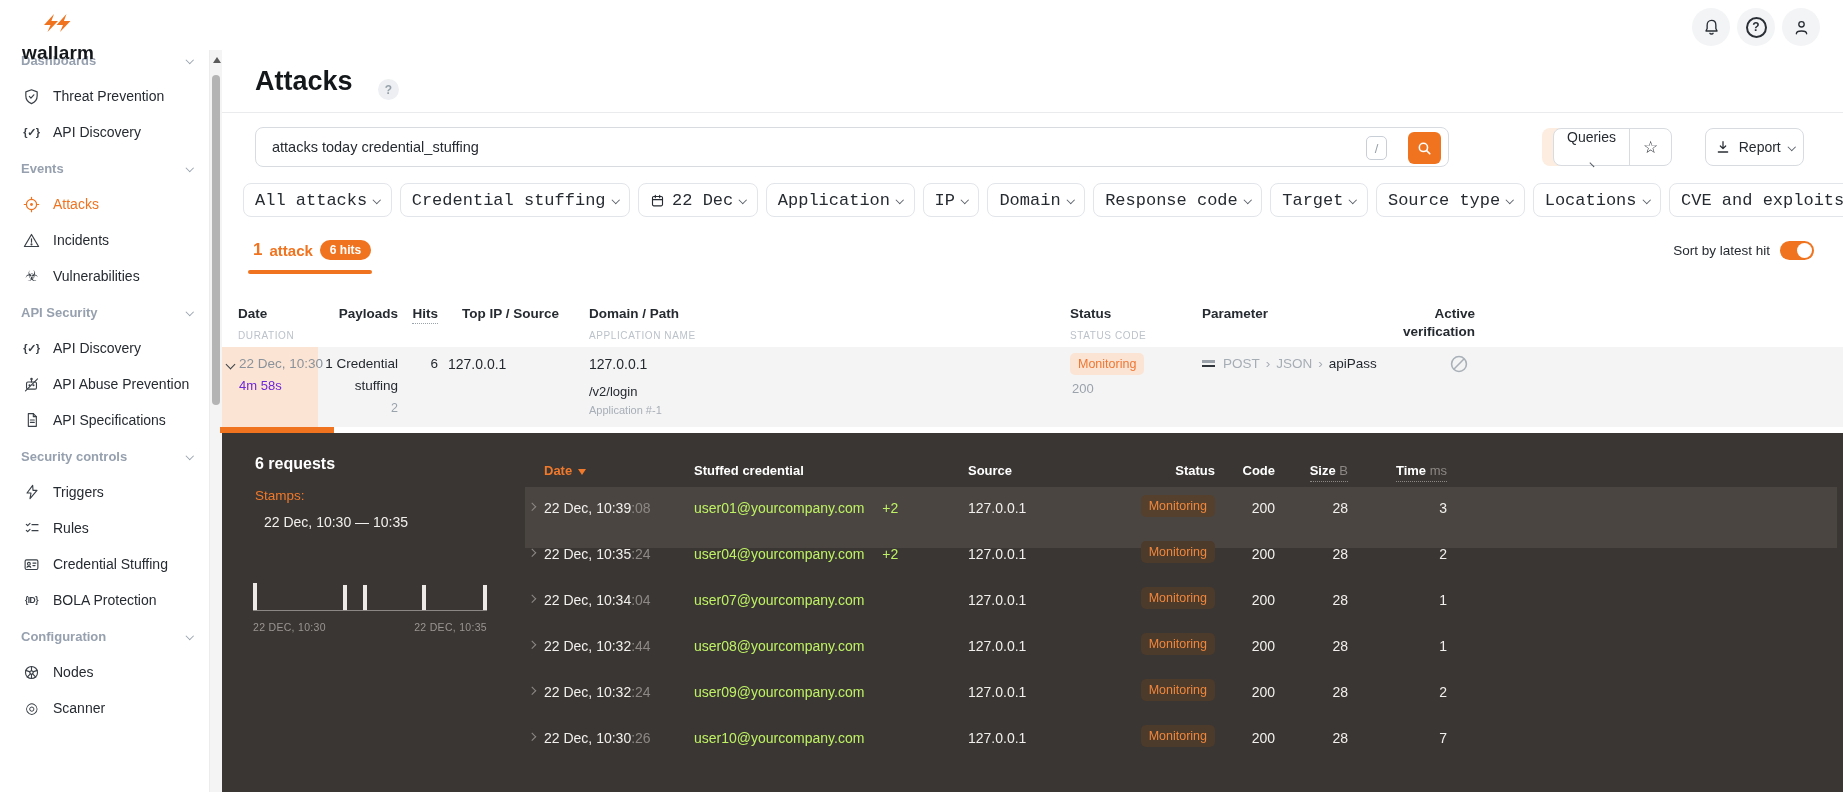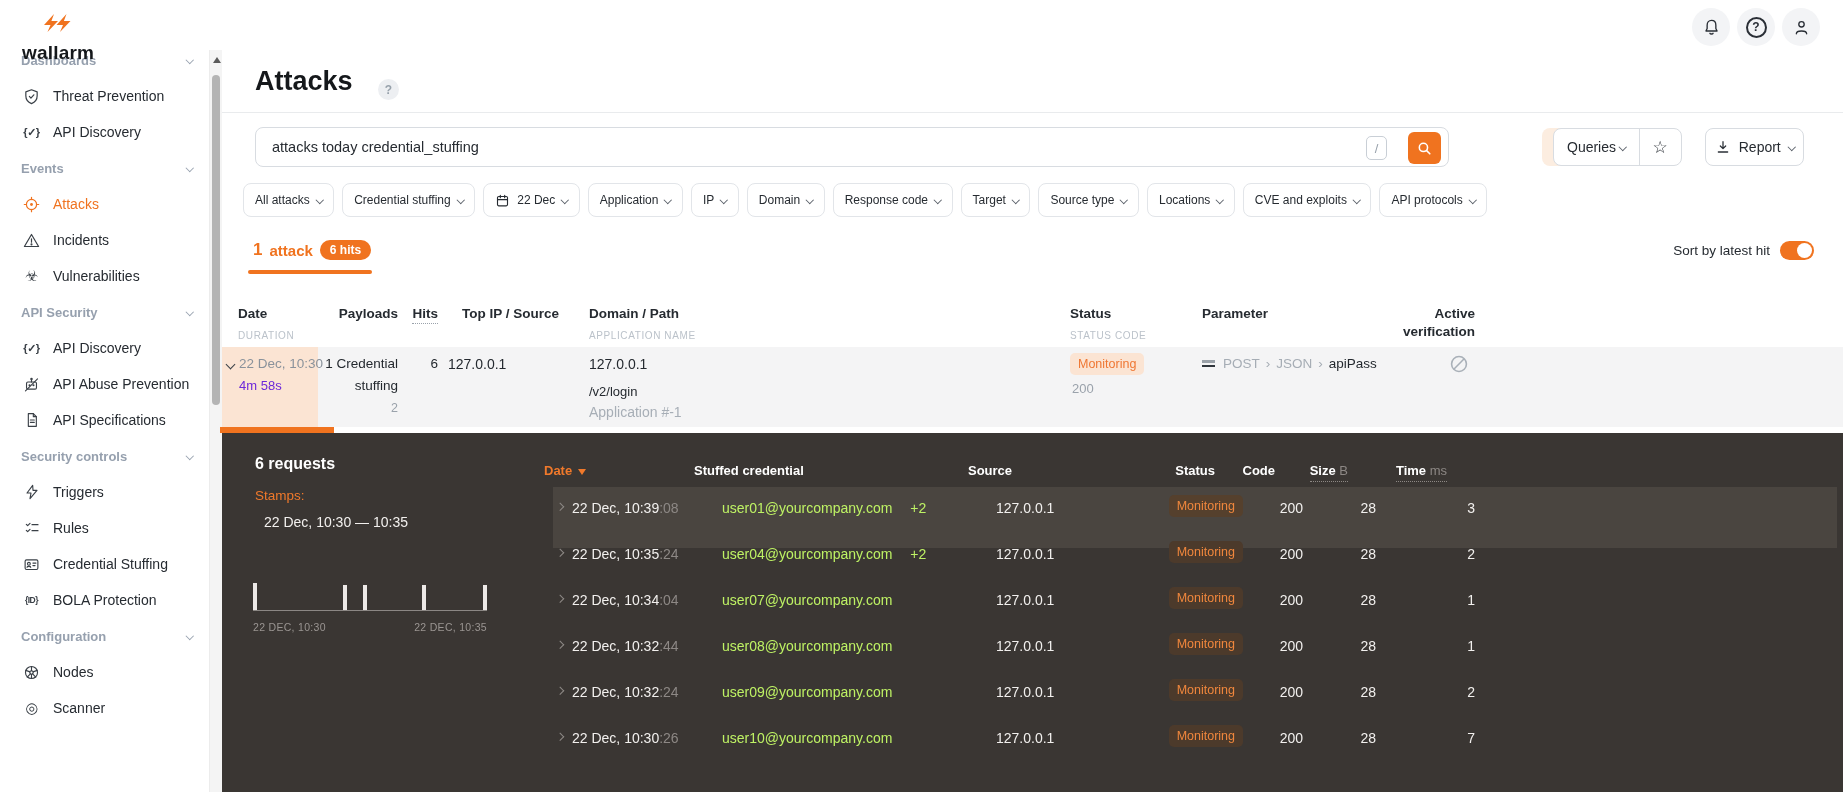--- a/index.html
+++ b/index.html
@@ -65,8 +65,8 @@
                 display:flex; align-items:center; justify-content:center; gap:8px; cursor:pointer; }
   .queries-group { position:absolute; left:1553px; top:128px; height:38px; display:flex;
                    border:1px solid #D8DCE1; border-radius:8px; background:#fff; }
-  .queries-btn { display:flex; align-items:center; gap:4px; padding:0 13px; font-size:14px; font-family:inherit;
-                 background:none; border:none; color:#262B31; cursor:pointer; }
+  .queries-btn { display:flex; align-items:center; gap:19px; padding:0 13px; font-size:14px; font-family:inherit;
+                 background:none; border:none; color:#262B31; cursor:pointer;flex-direction:column; }
   .star-btn { width:42px; display:flex; align-items:center; justify-content:center; border:none;
               border-left:1px solid #D8DCE1; background:none; font-size:17px; color:#2A2F36; cursor:pointer; }
   .report-btn { position:absolute; left:1705px; top:128px; height:38px; width:99px; border:1px solid #D8DCE1;

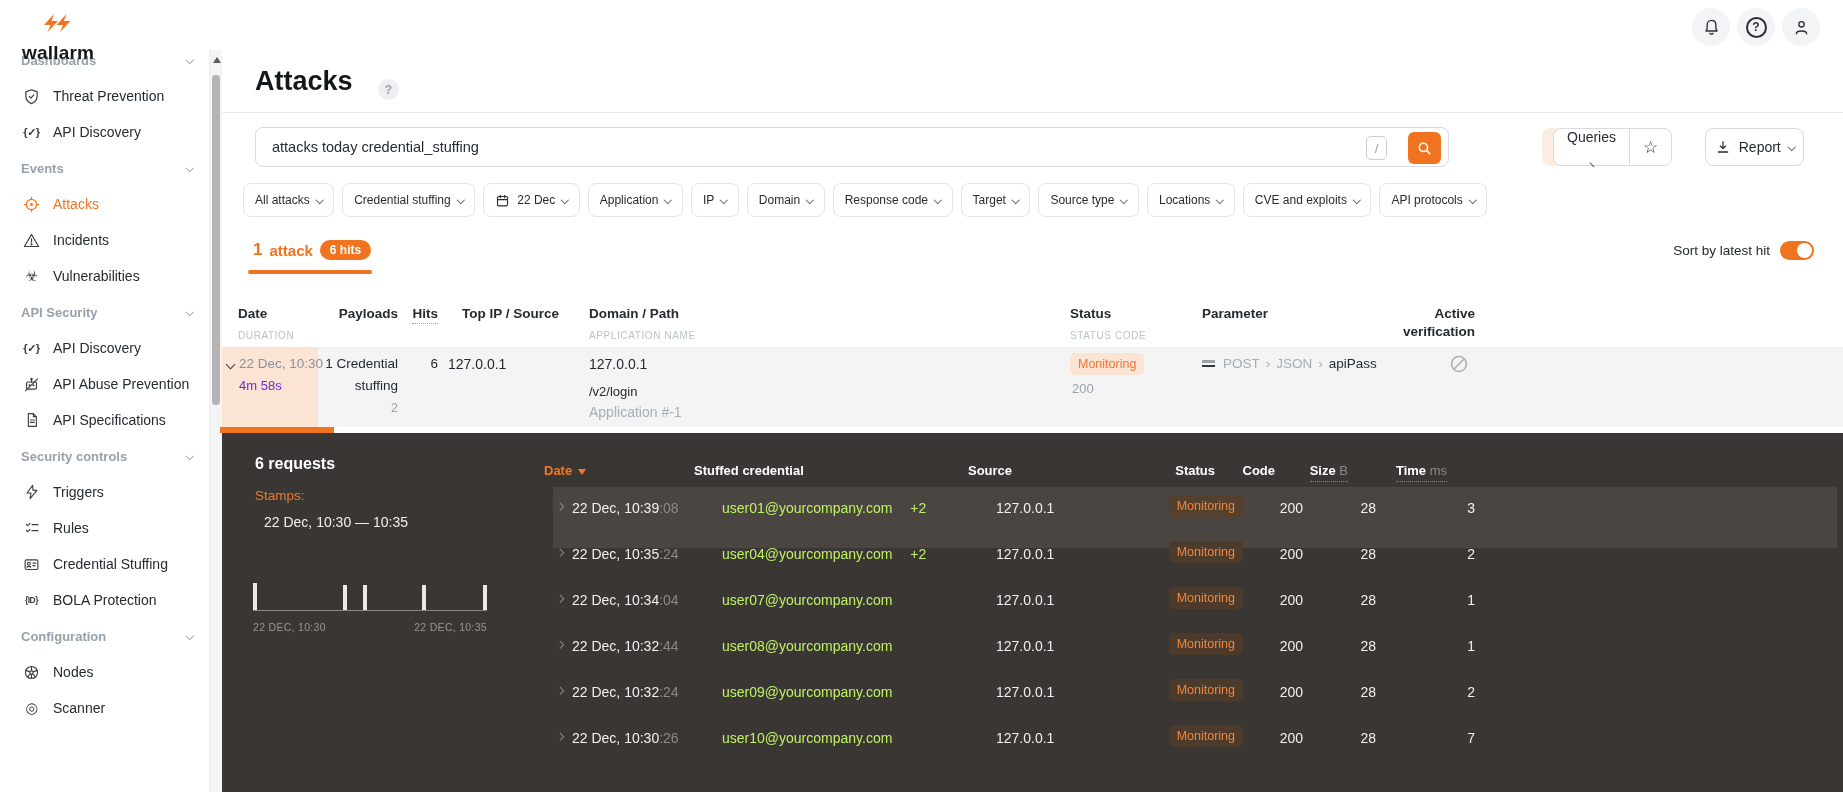--- a/index.html
+++ b/index.html
@@ -77,8 +77,8 @@
   
   .chips { position:absolute; left:243px; top:183px; display:flex; gap:8px; }
   .chip { height:34px; display:flex; align-items:center; gap:7px; padding:0 11px;
-          border:1px solid #E2E5E9; border-radius:8px; background:#fff; font-size:12px;
-          color:#262B31; cursor:pointer; white-space:nowrap; }
+          border:1px solid #E2E5E9; border-radius:8px; background:#fff; font-size:17px;
+          color:#262B31; cursor:pointer; white-space:nowrap;font-family:Liberation Mono, monospace; }
   .chip .cv { color:#565D66; }
 
   

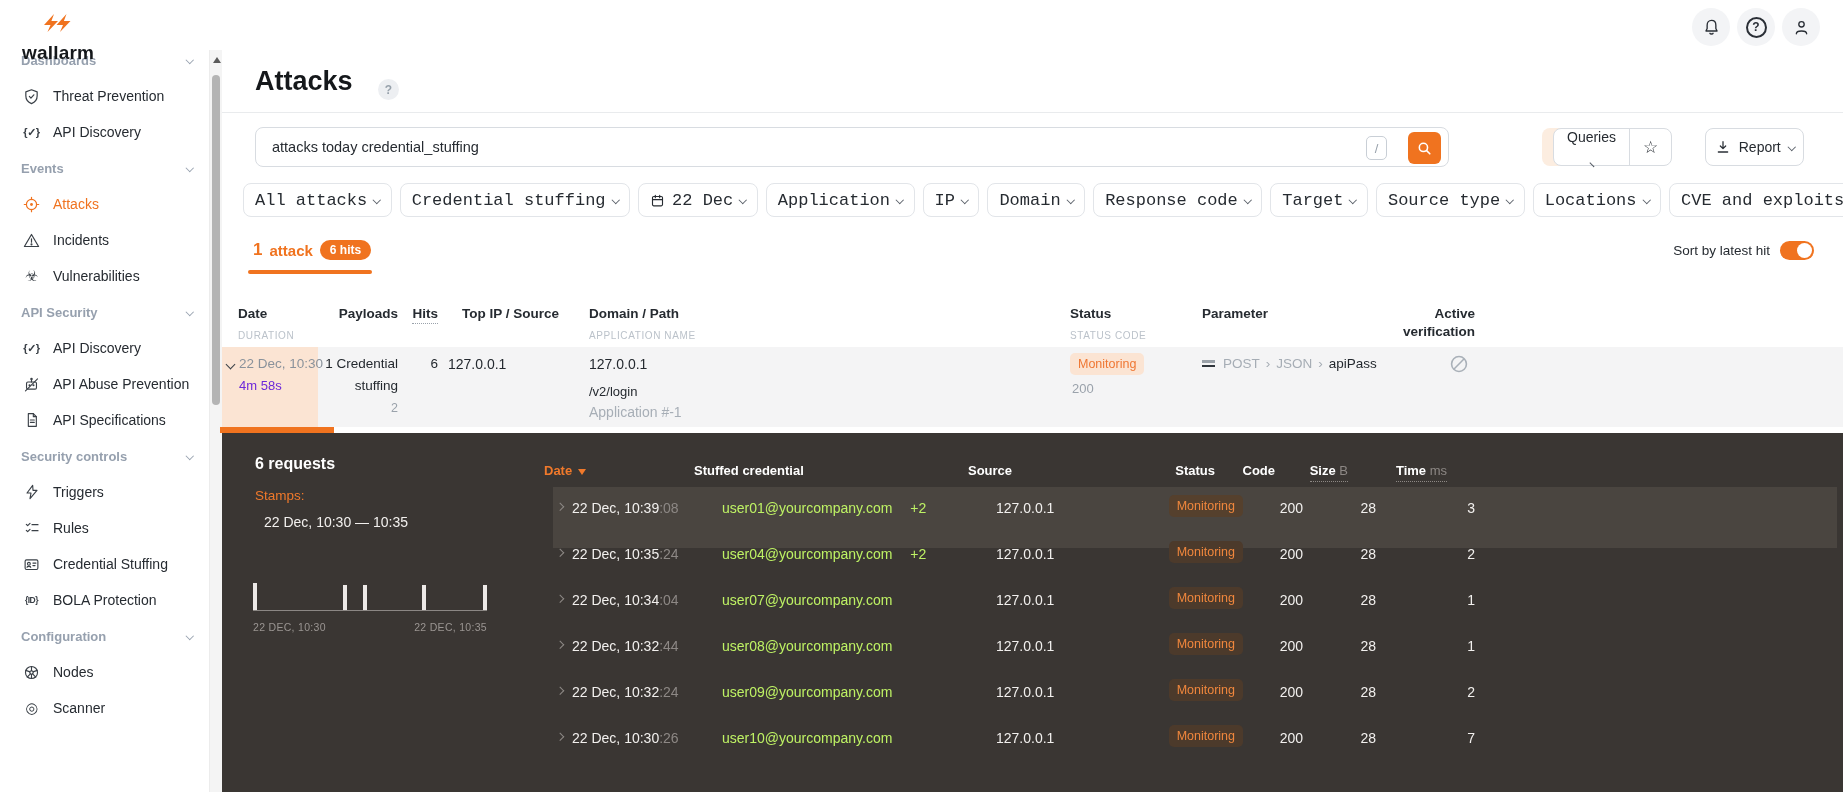--- a/index.html
+++ b/index.html
@@ -113,7 +113,7 @@
   .a-ip   { position:absolute; left:226px; top:9px; font-size:14px; color:#24292F; }
   .a-dom  { position:absolute; left:367px; top:9px; font-size:14px; color:#24292F; }
   .a-path { position:absolute; left:367px; top:37px; font-size:13px; color:#24292F; }
-  .a-app  { position:absolute; left:367px; top:57px; font-size:14px; color:#A7AEB6; }
+  .a-app  { position:absolute; left:367px; top:57px; font-size:11px; color:#A7AEB6; }
   .badge-light { position:absolute; left:848px; top:6px; background:#FBE4D3; color:#EF7733;
                  font-size:12.5px; padding:4px 8px; border-radius:5px; }
   .a-code { position:absolute; left:850px; top:34px; font-size:13px; color:#9AA2AB; }

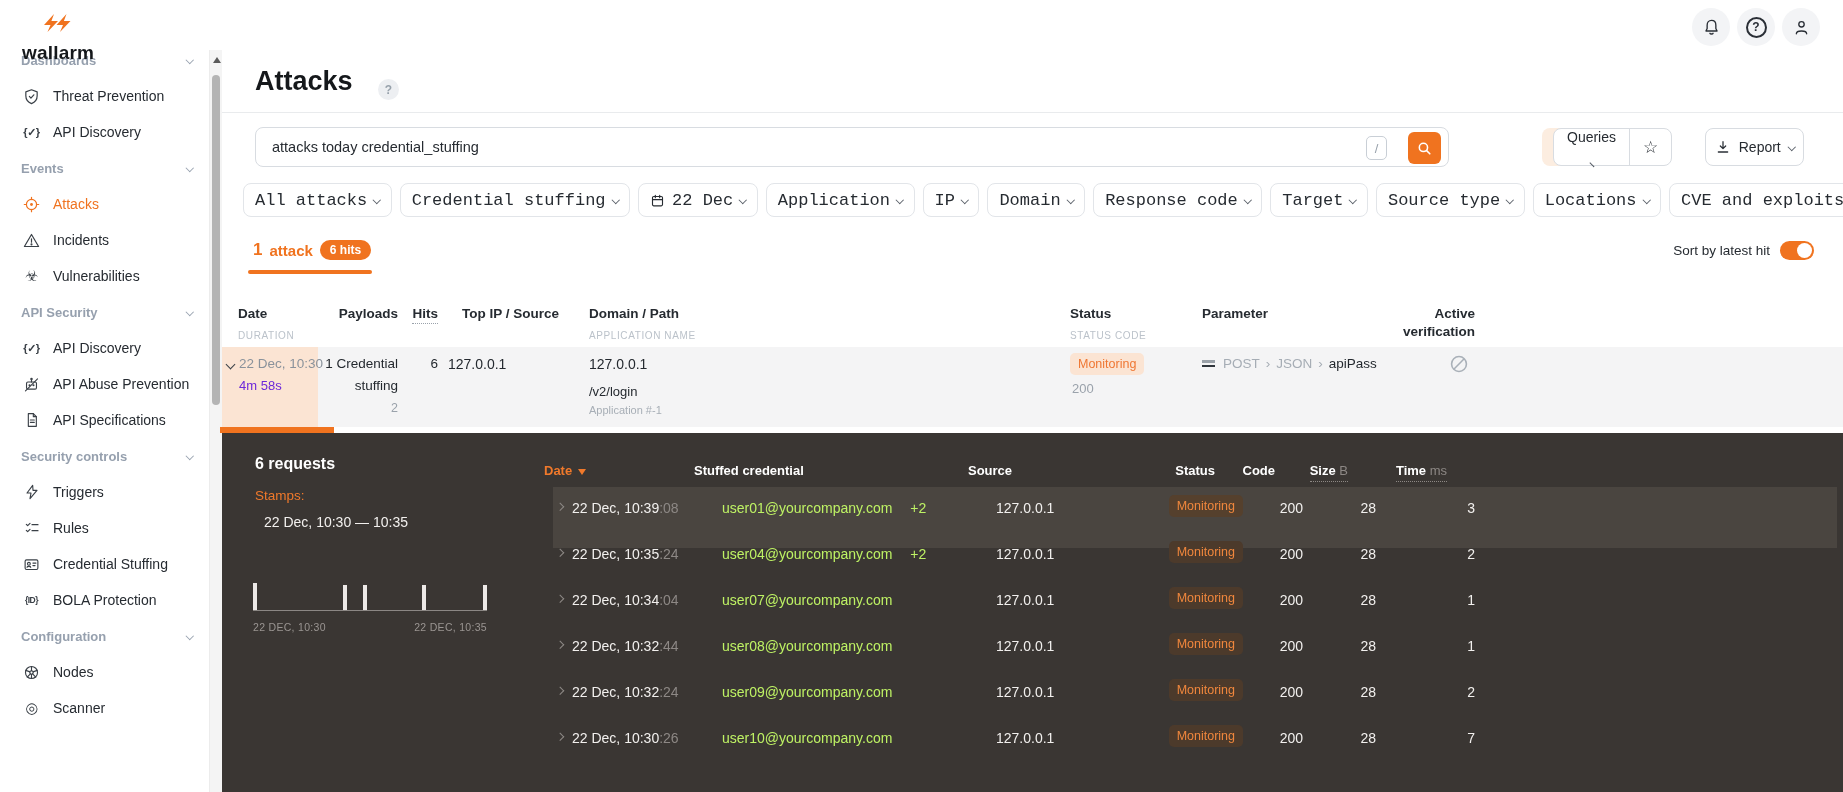--- a/index.html
+++ b/index.html
@@ -142,7 +142,7 @@
   .unit { color:#8D8885; font-weight:400; }
   .dot-w { border-bottom:1px dotted #8D8885; padding-bottom:3px; cursor:pointer; }
 
-  .d-row { position:absolute; left:303px; right:6px; height:61px; cursor:pointer;margin-left:28px; }
+  .d-row { position:absolute; left:303px; right:6px; height:61px; cursor:pointer; }
   .d-row.selected { background:#4A4540; }
   .d-row .rc { position:absolute; left:4px; top:17px; color:#8D8885; }
   .dr-date { position:absolute; left:19px; top:13px; font-size:14px; color:#F2F0EE; }

